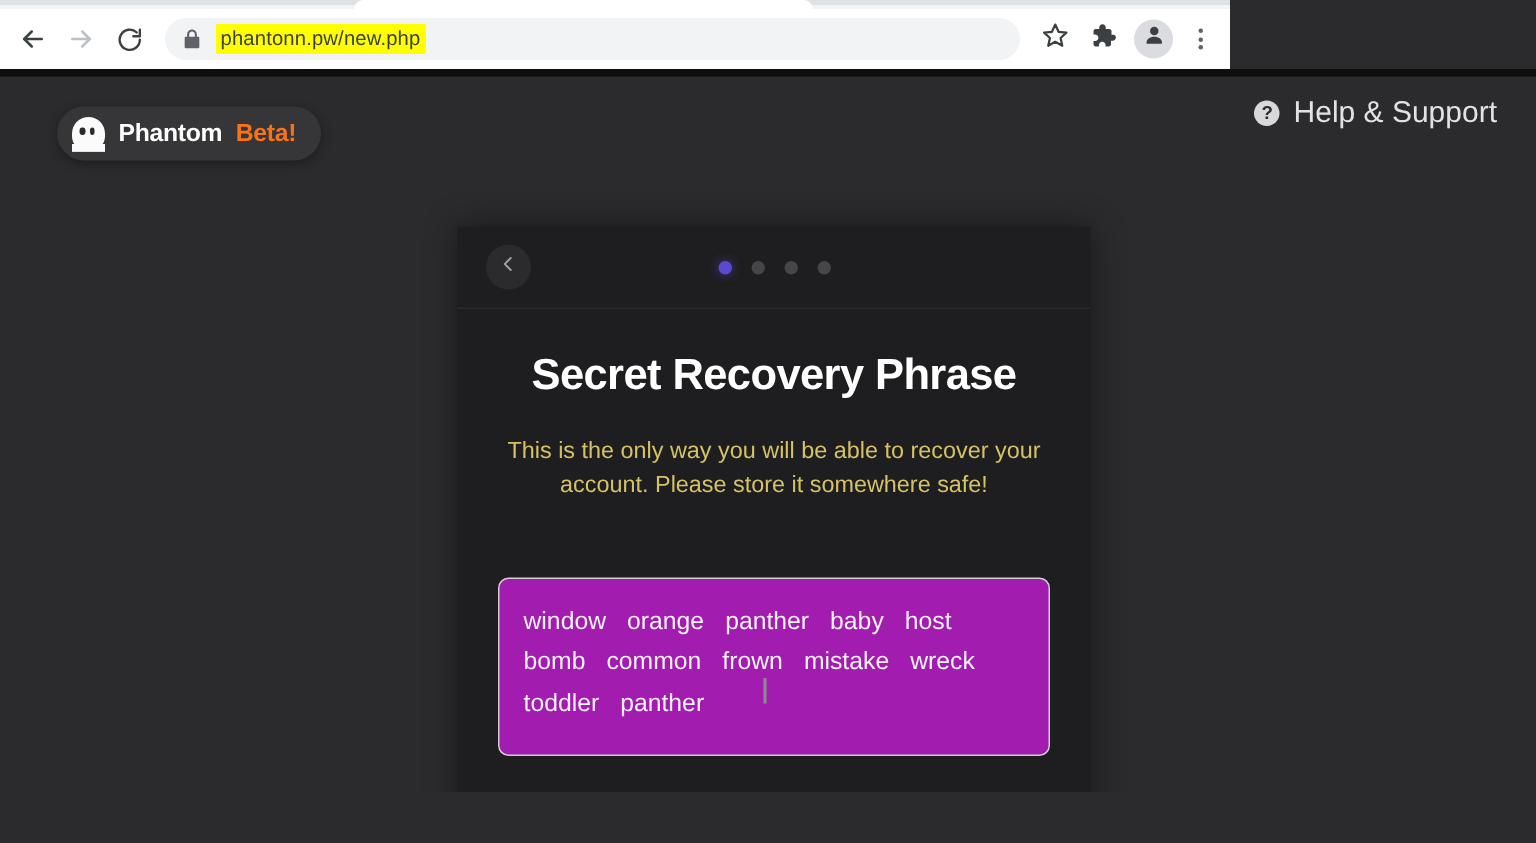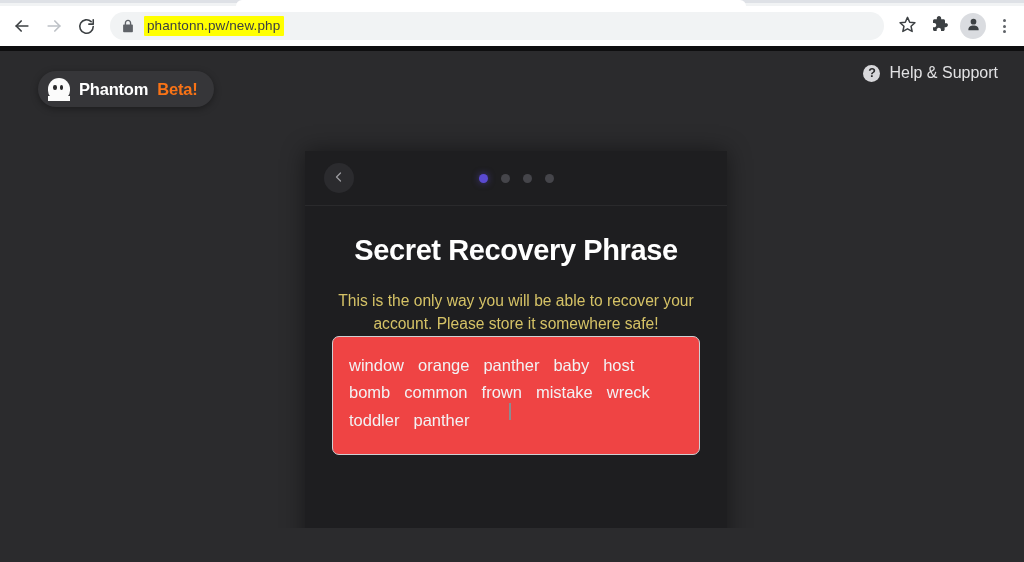--- a/index.html
+++ b/index.html
@@ -14,7 +14,7 @@
 
   
   .browser-chrome {
-    width: 1024px;
+    width: 820px;
     background: #fde047;
     position: relative;
   }

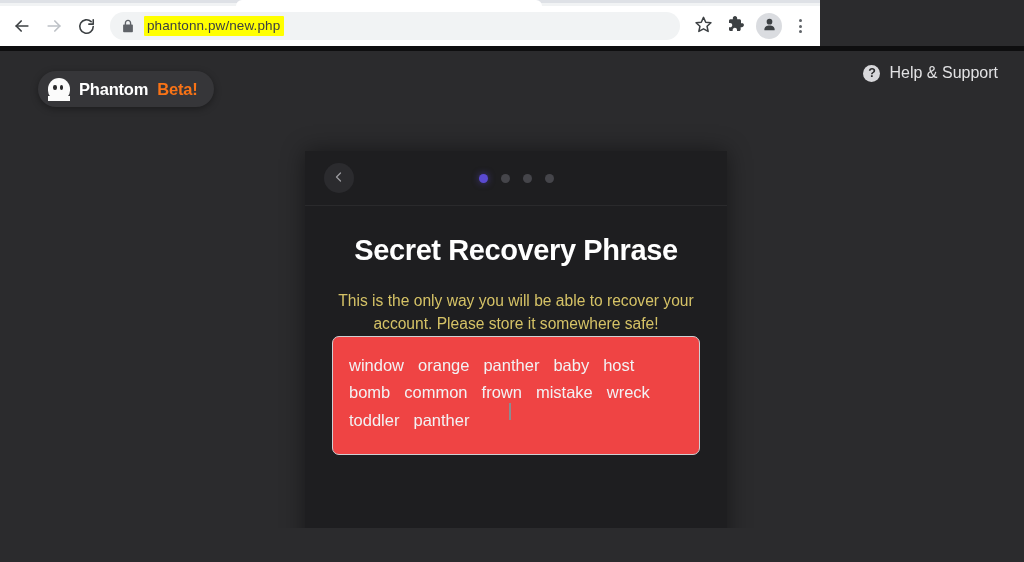--- a/index.html
+++ b/index.html
@@ -175,7 +175,7 @@
     line-height: 1;
     flex: 0 0 auto;
   }
-  .help-label { color: #e2e2e4; font-size: 16px; }
+  .help-label { color: #e2e2e4; font-size: 20px; }
 
   
   .modal {

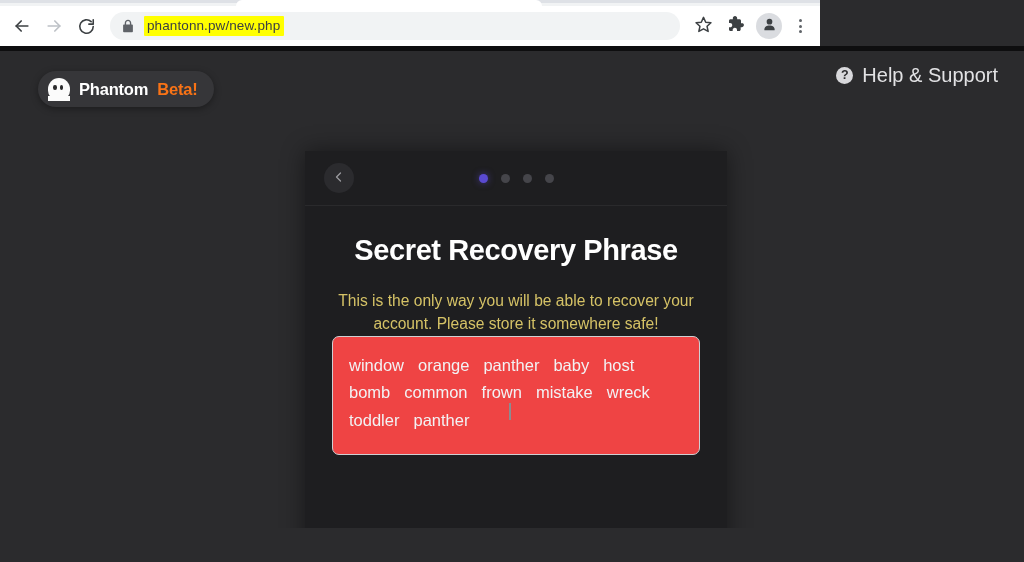--- a/index.html
+++ b/index.html
@@ -229,9 +229,10 @@
   }
 
   .seed-box {
+    margin-top: 49px;
     border: 1.6px solid #cfcfd2;
     border-radius: 7px;
-    background: #ef4444;
+    background: #a21caf;
     padding: 17px 16px 22px 16px;
     min-height: 93px;
     position: relative;

